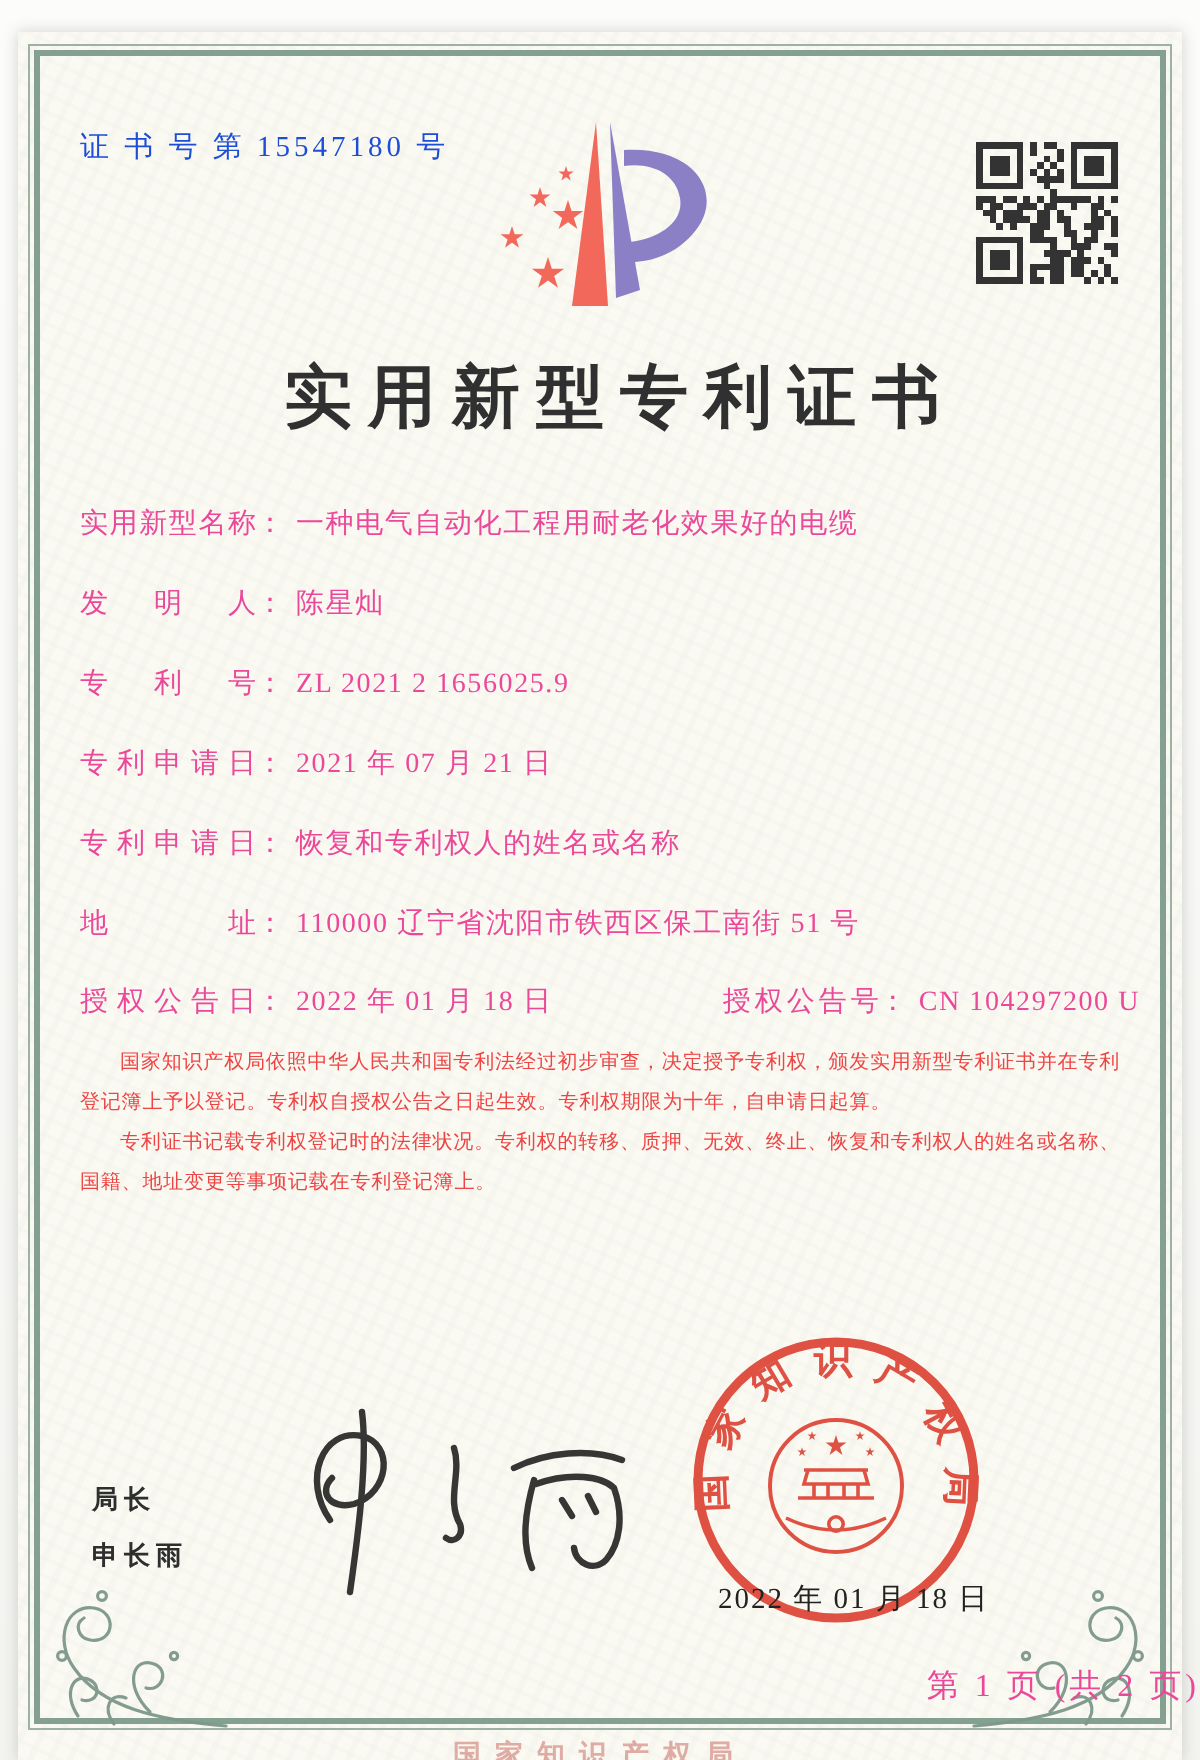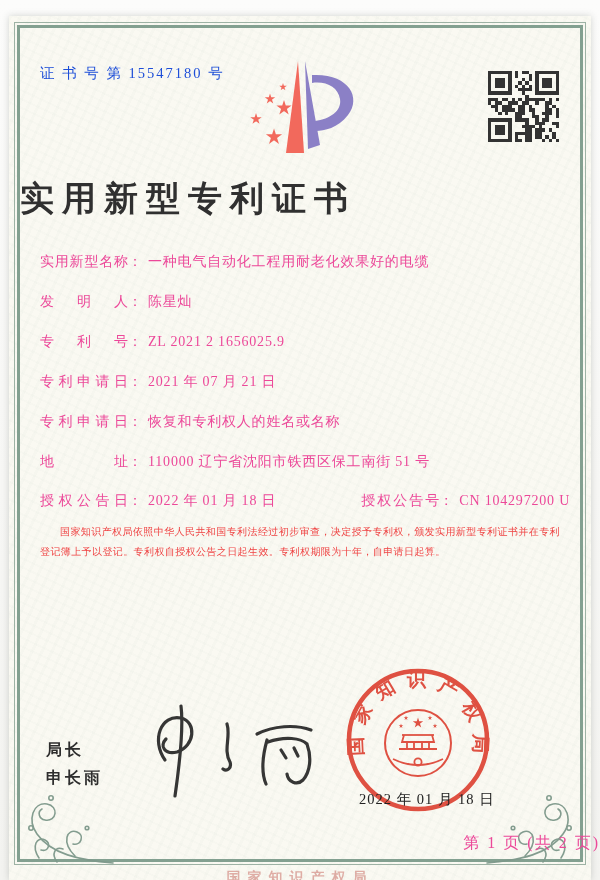--- a/index.html
+++ b/index.html
@@ -21,7 +21,7 @@
   .frame-inner{position:absolute;inset:2px;border:3px solid #83a090;}
   .abs{position:absolute;white-space:nowrap;}
   .cert-no{left:40px;top:64px;font-size:14.5px;letter-spacing:2px;color:#1d4ed8;}
-  .title{left:0;right:0;top:176px;text-align:left;font-size:34px;font-weight:bold;
+  .title{left:0;right:0;top:176px;text-align:center;font-size:34px;font-weight:bold;
          letter-spacing:8px;padding-left:20px;color:#303030;}
   .row{left:40px;font-size:14px;color:#ec4899;}
   .lbl{display:inline-block;width:88px;text-align:justify;text-align-last:justify;vertical-align:top;}

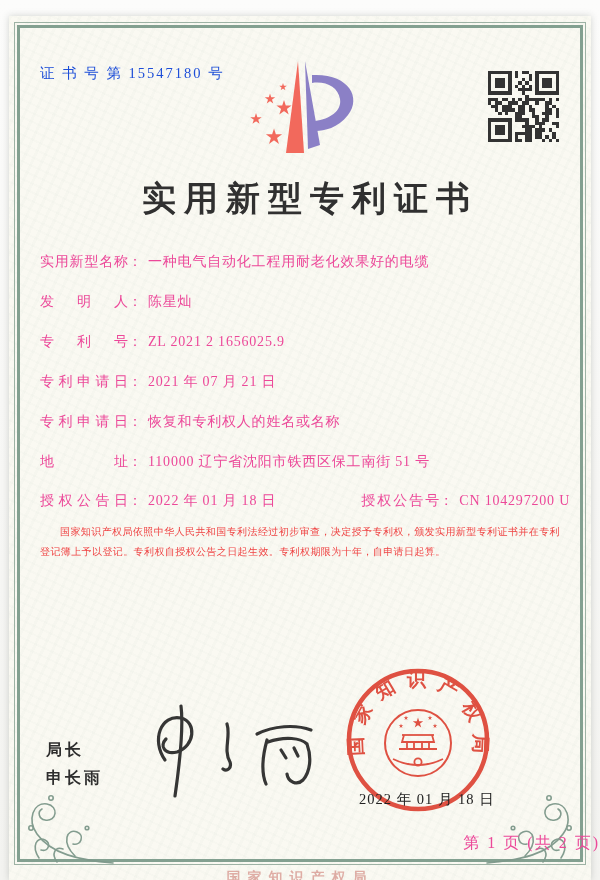--- a/index.html
+++ b/index.html
@@ -264,6 +264,7 @@
 
 <div class="paras">
   <p>国家知识产权局依照中华人民共和国专利法经过初步审查，决定授予专利权，颁发实用新型专利证书并在专利登记簿上予以登记。专利权自授权公告之日起生效。专利权期限为十年，自申请日起算。</p>
+  <p>专利证书记载专利权登记时的法律状况。专利权的转移、质押、无效、终止、恢复和专利权人的姓名或名称、国籍、地址变更等事项记载在专利登记簿上。</p>
 </div>
 
 <div class="abs signer">

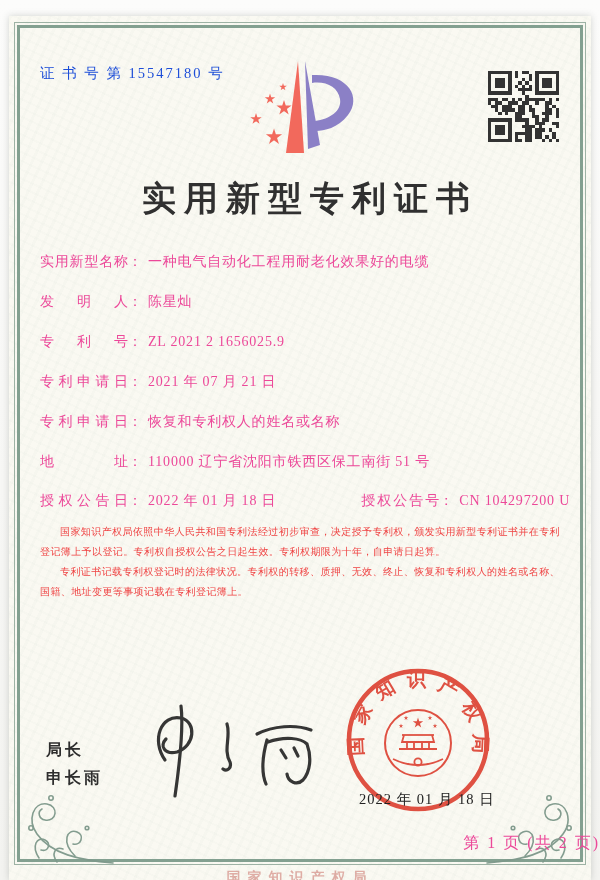--- a/index.html
+++ b/index.html
@@ -31,7 +31,7 @@
   .paras{position:absolute;left:40px;right:40px;top:522px;font-size:10px;line-height:20px;
          color:#ef4444;white-space:normal;}
   .paras p{margin:0;text-indent:2em;text-align:justify;letter-spacing:0.4px;}
-  .signer{left:46px;top:736px;font-size:16px;font-weight:600;letter-spacing:3px;color:#2e2e2e;line-height:28px;}
+  .signer{left:46px;top:736px;font-size:13px;font-weight:600;letter-spacing:3px;color:#2e2e2e;line-height:28px;}
   .sig{left:135px;top:700px;}
   .seal{left:343px;top:663px;opacity:0.92;}
   .seal-date{left:359px;top:790px;font-size:14.5px;letter-spacing:1px;color:#222;z-index:6;}

